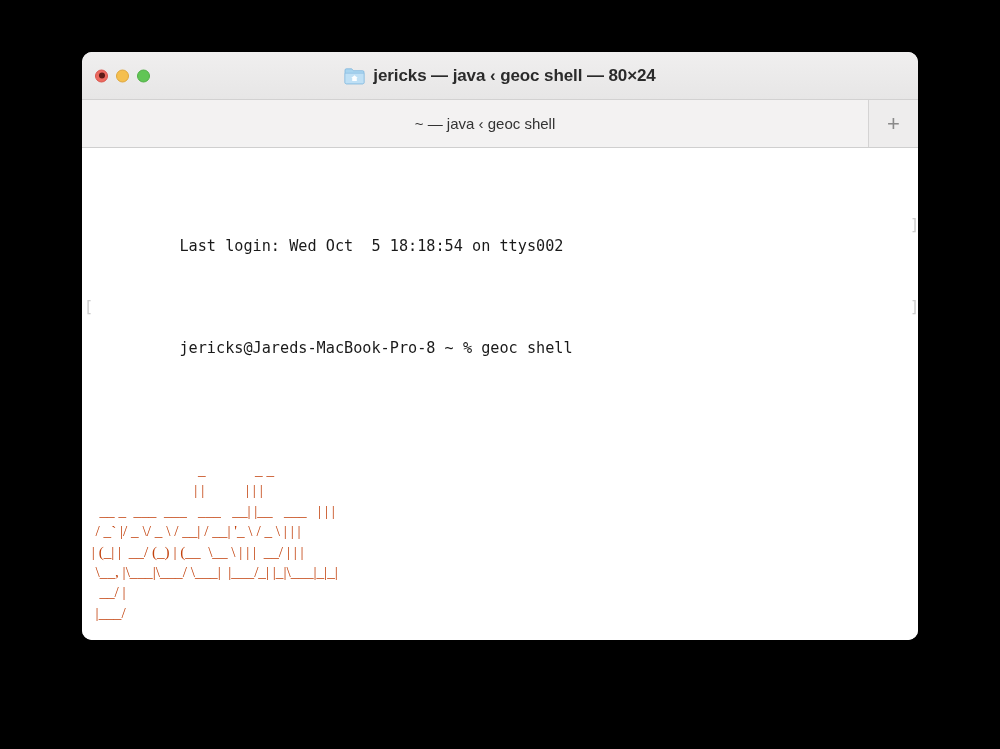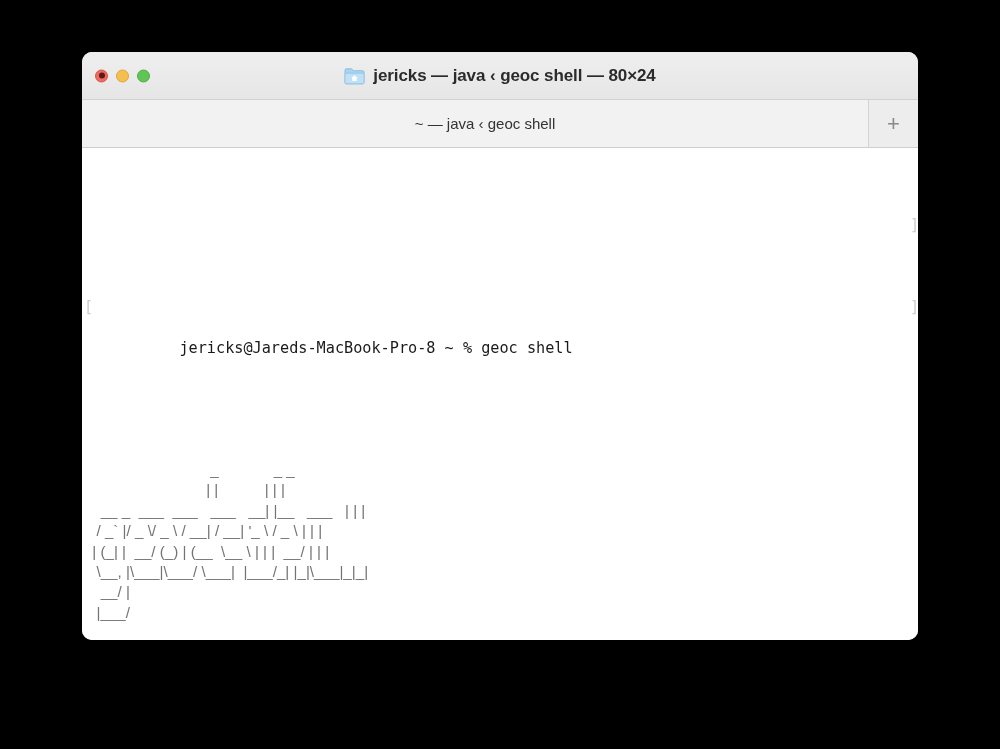--- a/index.html
+++ b/index.html
@@ -147,6 +147,7 @@
       <div class="term-inner">
 
         <div class="line">
+          <span>Last login: Wed Oct  5 18:18:54 on ttys002</span>
           <span class="bracket-r">]</span>
         </div>
 

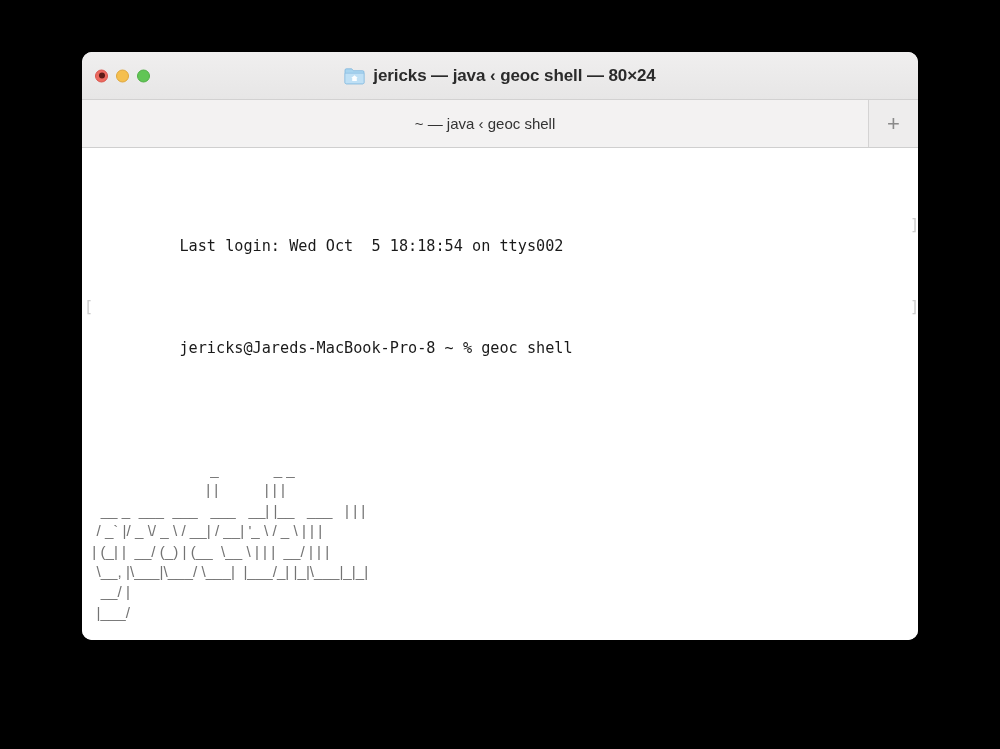--- a/index.html
+++ b/index.html
@@ -103,9 +103,9 @@
     color:#cccccc;
   }
   .ascii {
-    font-family:Liberation Sans, sans-serif;
+    font-family:Liberation Serif, serif;
     font-size:15.2px; line-height:20.4px;
-    white-space:pre; color:#737373;
+    white-space:pre; color:#c2410c;
   }
   .spacer { height:20.4px; }
 </style>

